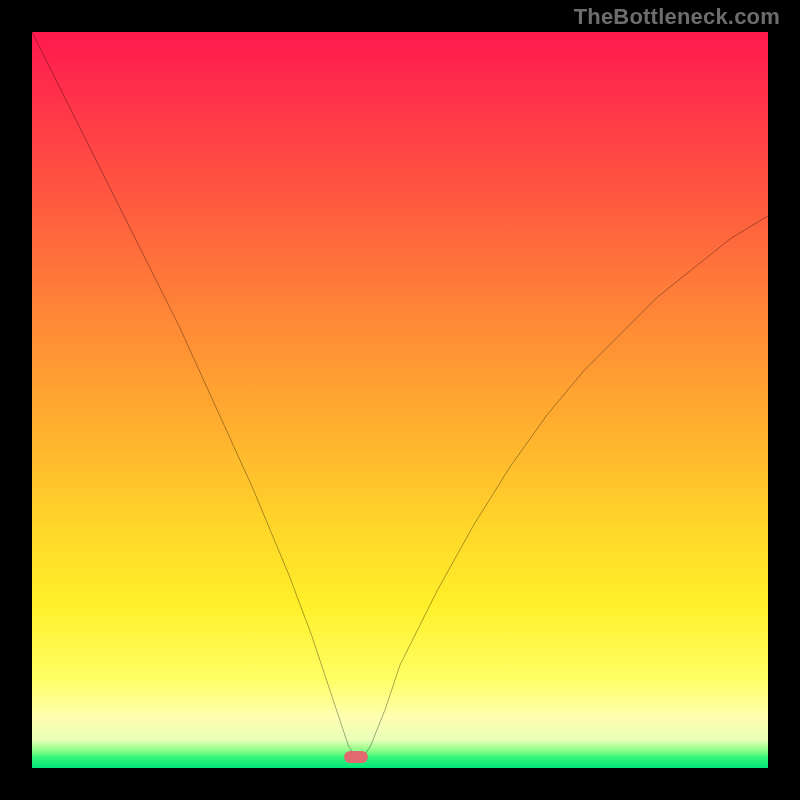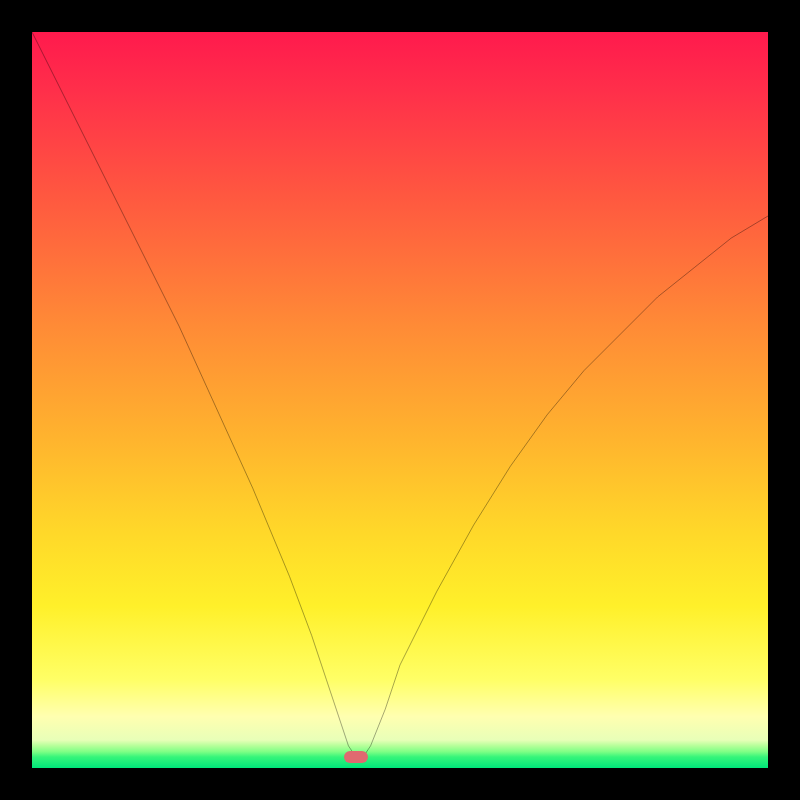--- a/index.html
+++ b/index.html
@@ -108,6 +108,7 @@
 
   </div>
 
+  <div class="watermark">TheBottleneck.com</div>
 
 </div>
 

